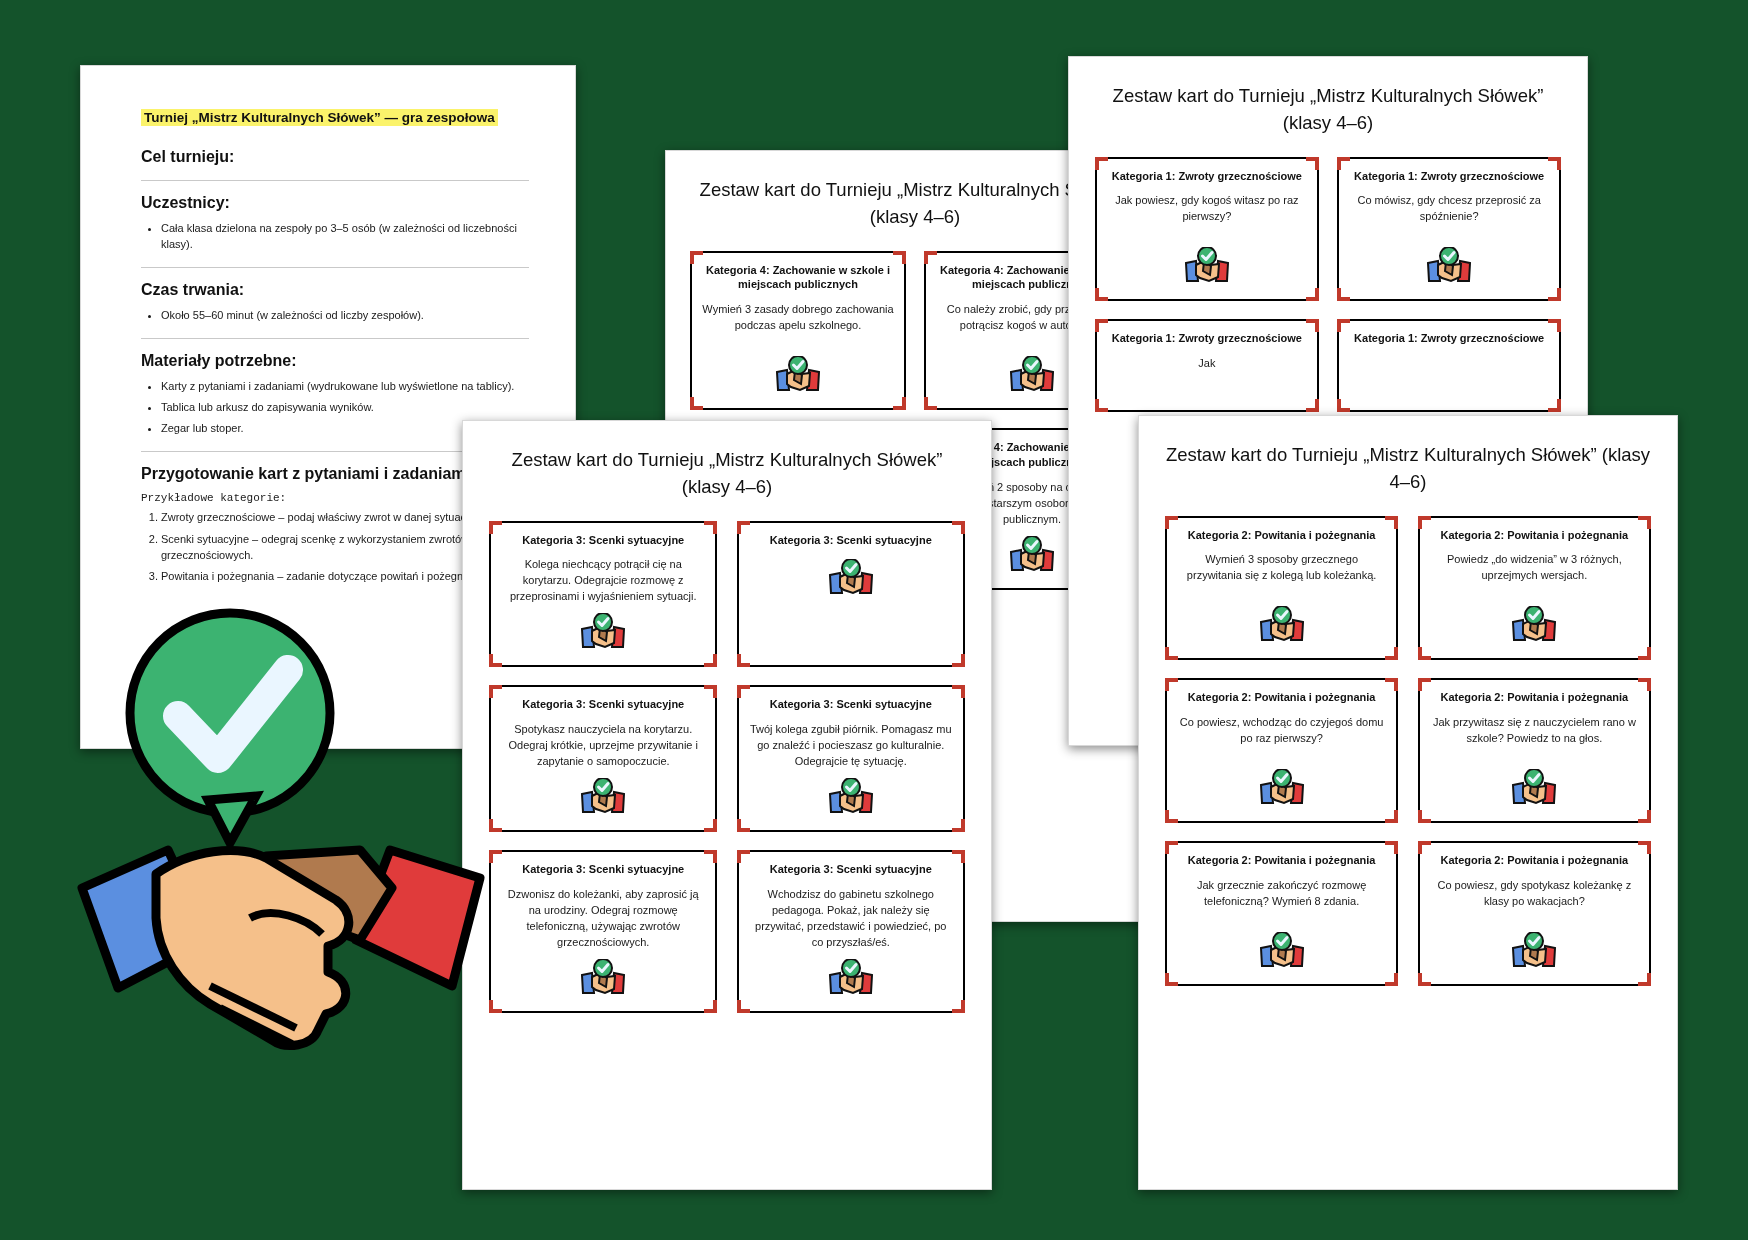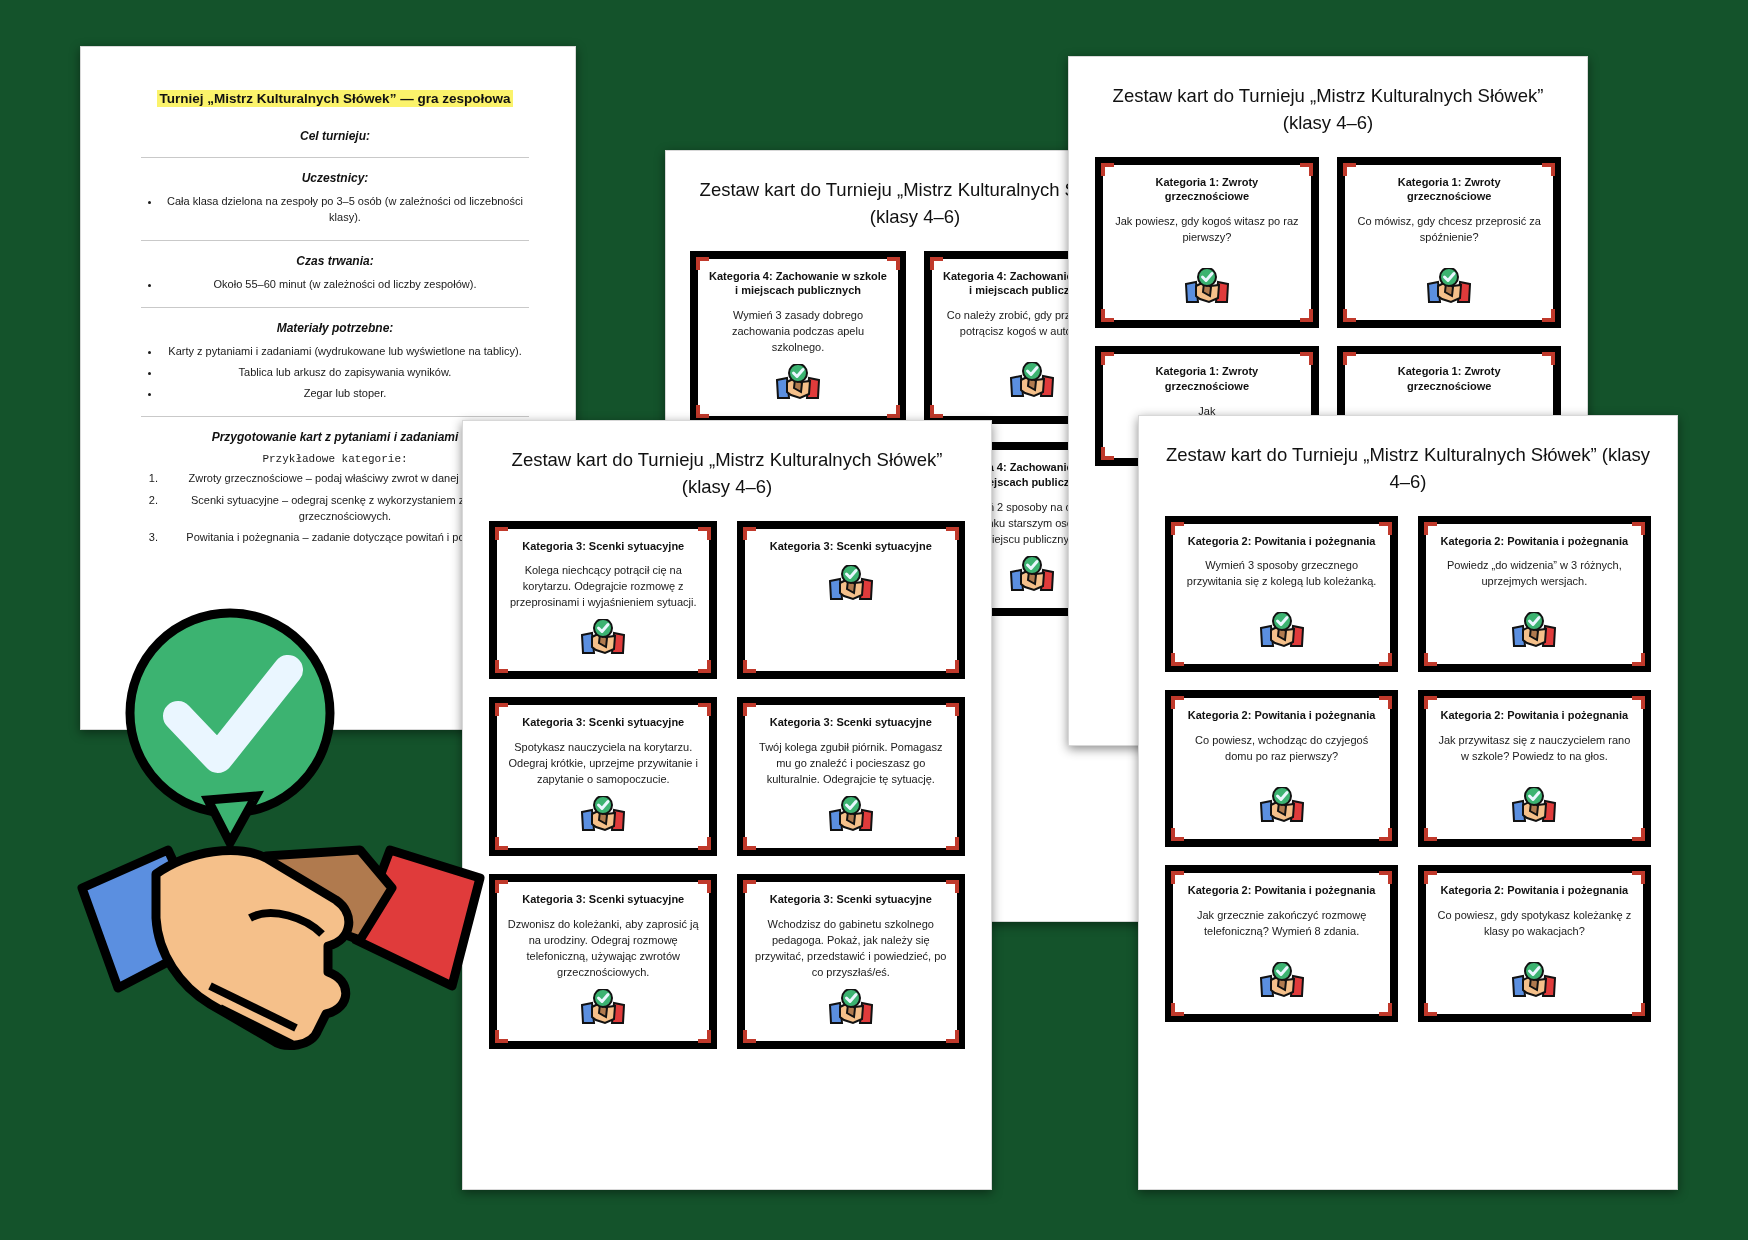--- a/index.html
+++ b/index.html
@@ -19,9 +19,8 @@
   }
   
   #sheet-instructions{
-    left:80px;top:46px;width:496px;height:684px;
+    left:80px;top:65px;width:496px;height:684px;
     padding:42px 46px 20px 60px;
-    text-align:center;
   }
   .doc-title{
     font-size:13.5px;font-weight:bold;color:#111;

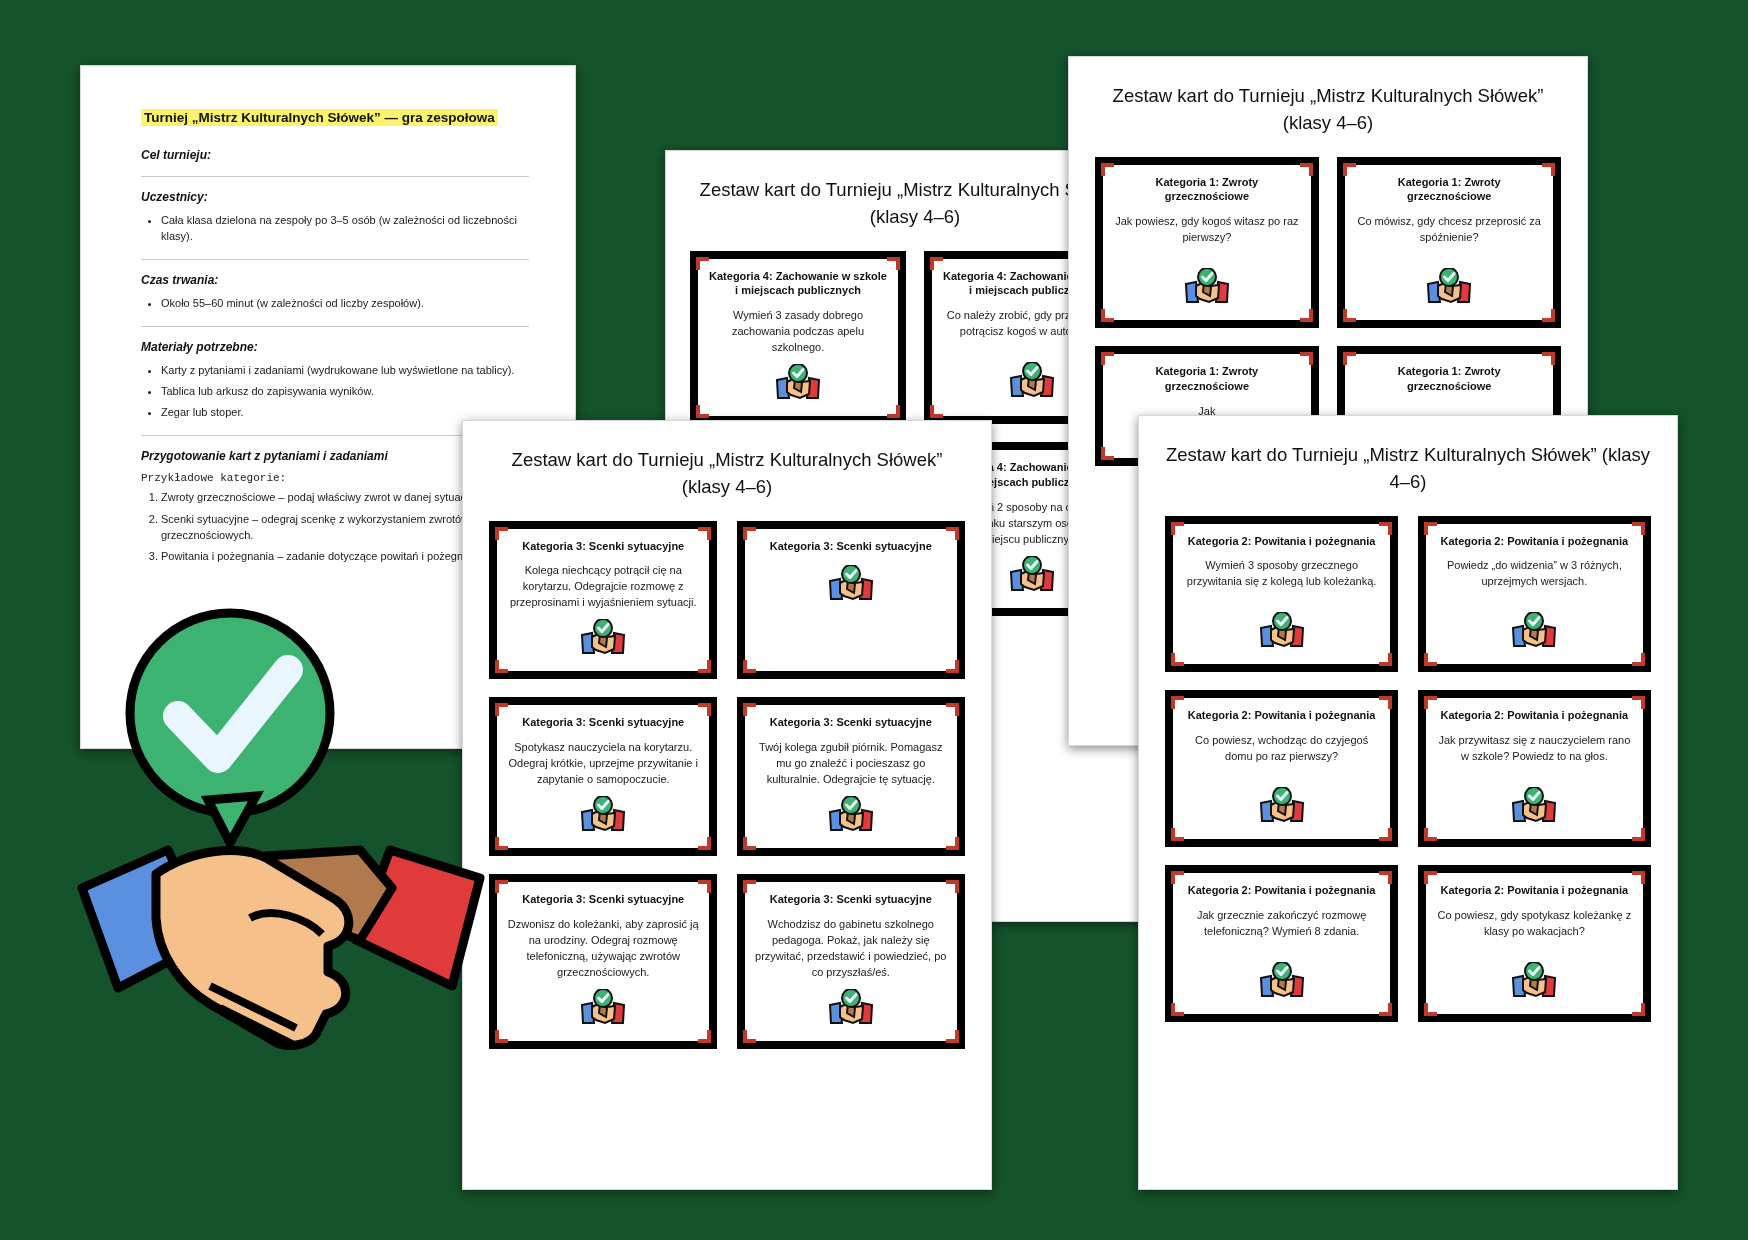--- a/index.html
+++ b/index.html
@@ -27,7 +27,7 @@
     background:#fbf36b;display:inline-block;padding:1px 3px;
     margin:0 0 22px 0;
   }
-  .sec-h{font-size:12px;font-weight:bold;color:#111;margin:0 0 9px 0;font-style:italic;}
+  .sec-h{font-size:16px;font-weight:bold;color:#111;margin:0 0 9px 0;}
   .doc-ul{margin:0 0 6px 0;padding-left:20px;}
   .doc-ul li{font-size:11px;line-height:1.45;color:#1a1a1a;margin-bottom:5px;}
   .doc-ol{margin:6px 0 0 0;padding-left:20px;}

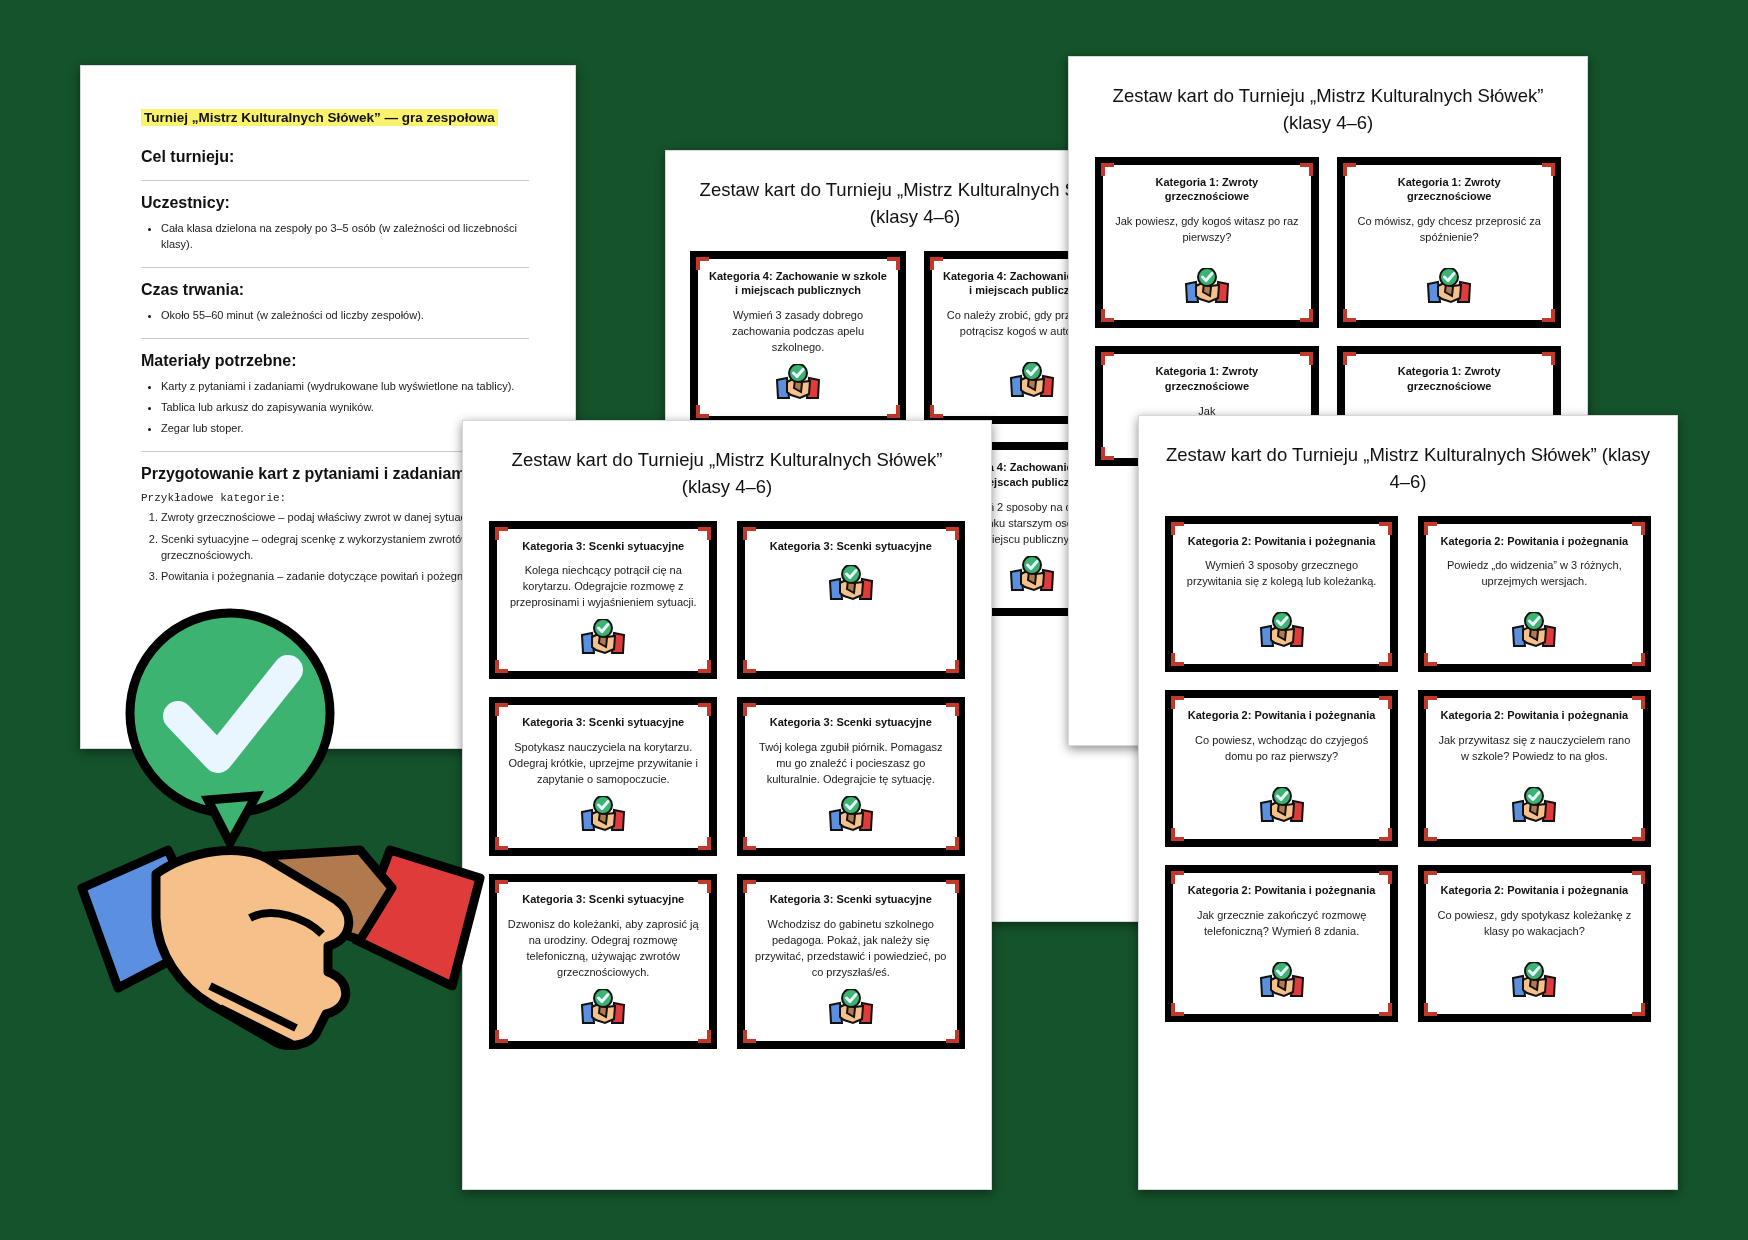--- a/index.html
+++ b/index.html
@@ -42,7 +42,7 @@
   .card-grid{display:flex;flex-wrap:wrap;justify-content:space-between;}
   .card{
     width:48%;box-sizing:border-box;
-    border:8px solid #000000;
+    border:2px solid #000000;
     margin-bottom:18px;
     padding:10px 10px 8px 10px;
     position:relative;

